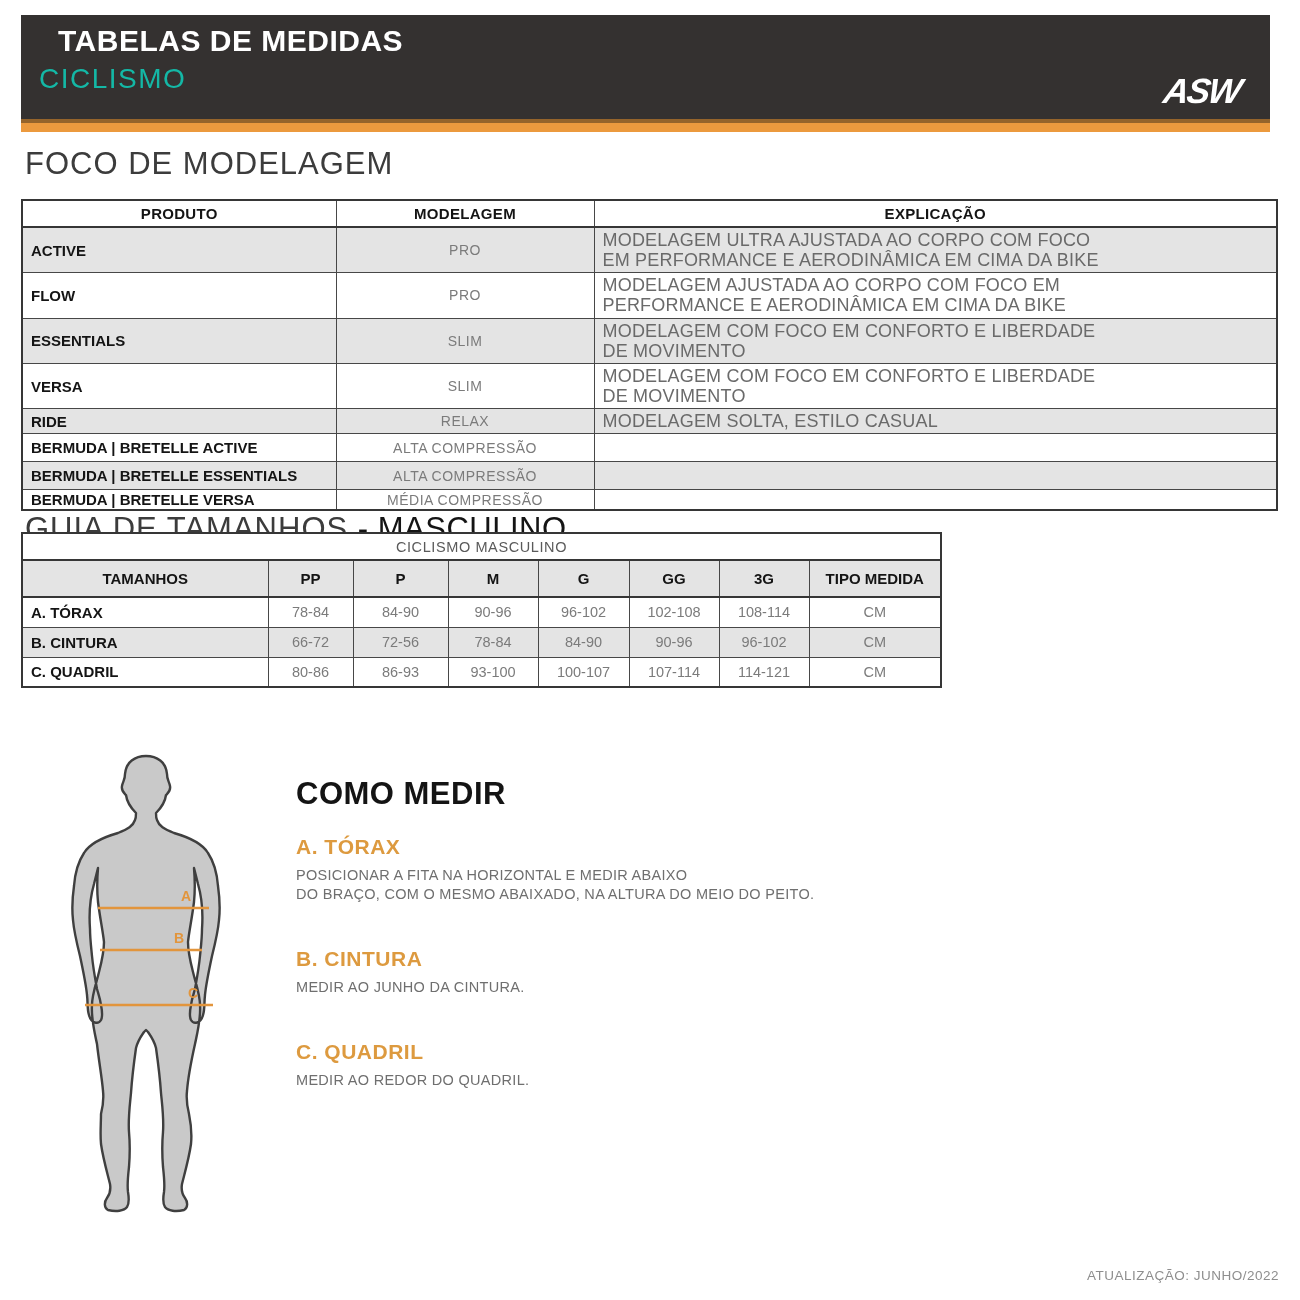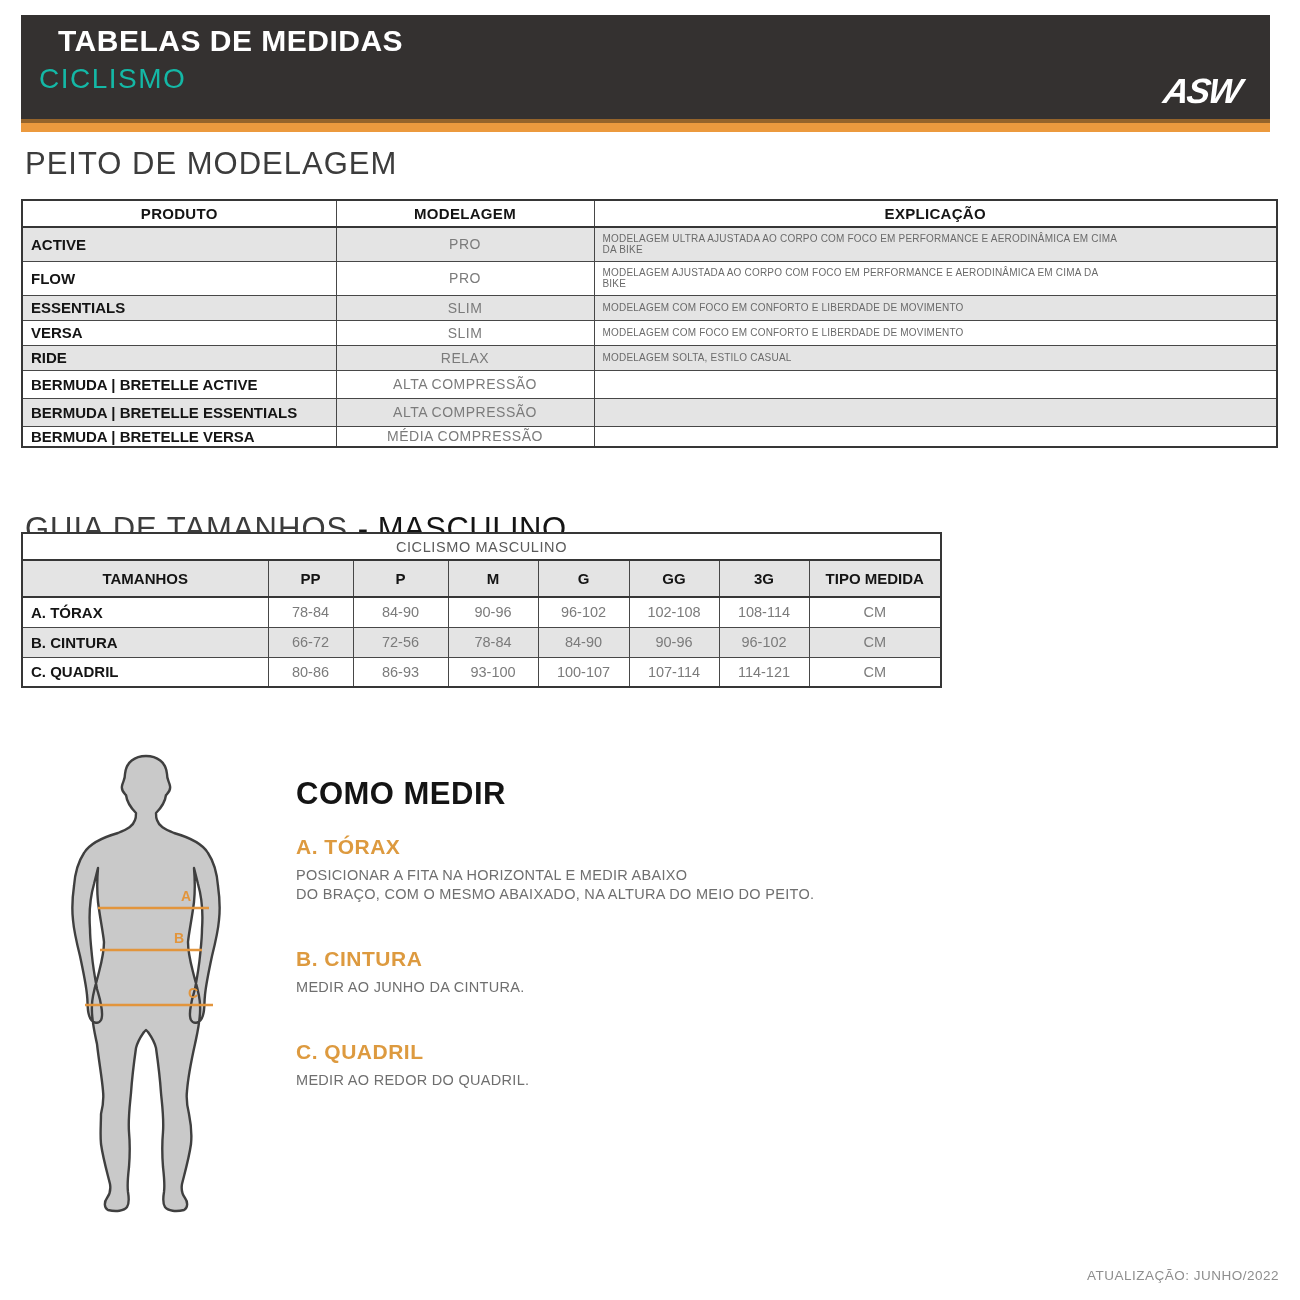--- a/index.html
+++ b/index.html
@@ -69,7 +69,7 @@
 </header>
 <div class="accent"></div>
 
-<h2 class="h-section h-modelagem">PEITO DE MODELAGEM</h2>
+<h2 class="h-section h-modelagem">FOCO DE MODELAGEM</h2>
 
 <table class="t1">
   <colgroup>

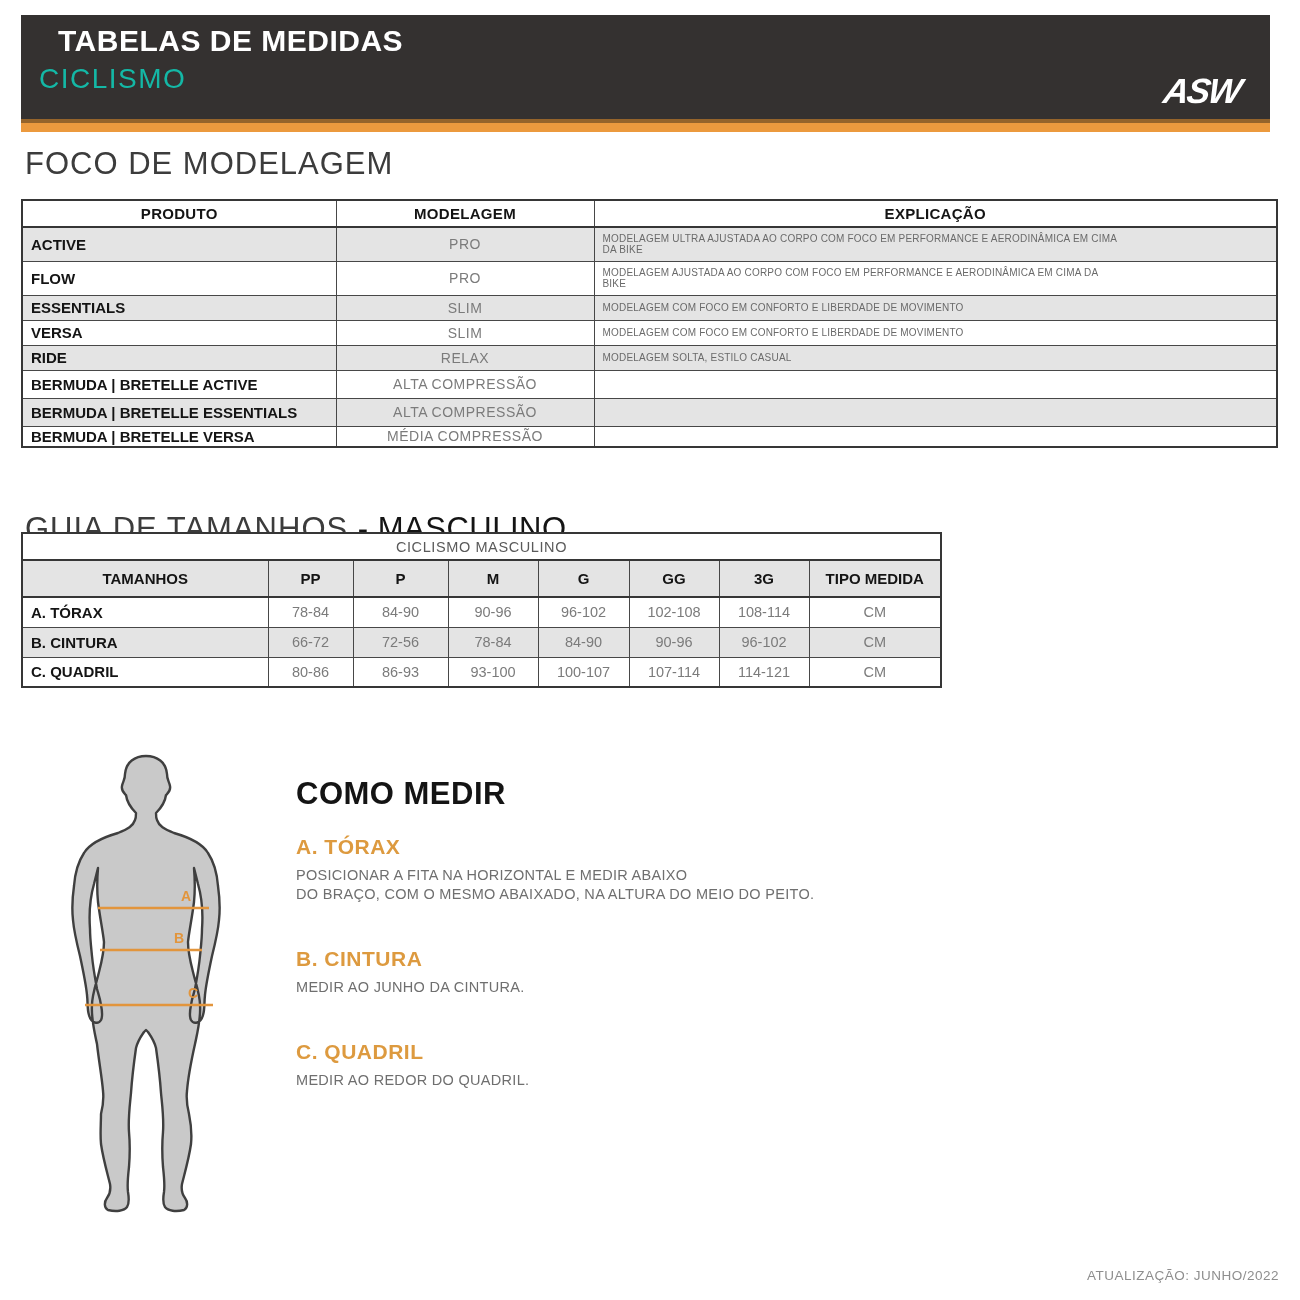--- a/index.html
+++ b/index.html
@@ -28,7 +28,7 @@
   .t1 thead th { height:27px; font-size:15px; font-weight:bold; color:#141414; text-align:center; letter-spacing:.3px; border-bottom:2px solid #363636; }
   .t1 td.c-produto { font-weight:bold; color:#141414; font-size:15px; padding-left:8px; }
   .t1 td.c-modelagem { text-align:center; color:#7b7b7b; font-size:14px; letter-spacing:.5px; }
-  .t1 td.c-explicacao { color:#6a6a6a; font-size:10px; padding:2px 8px; line-height:1.12; letter-spacing:.2px; }
+  .t1 td.c-explicacao { color:#6a6a6a; font-size:18px; padding:2px 8px; line-height:1.12; letter-spacing:.2px; }
   .t1 td.c-explicacao .wrapbox { max-width:515px; }
   .t1 tbody tr:nth-child(1) td, .t1 tbody tr:nth-child(2) td { height:34px; }
   .t1 tbody tr:nth-child(3) td, .t1 tbody tr:nth-child(4) td, .t1 tbody tr:nth-child(5) td { height:25px; }

